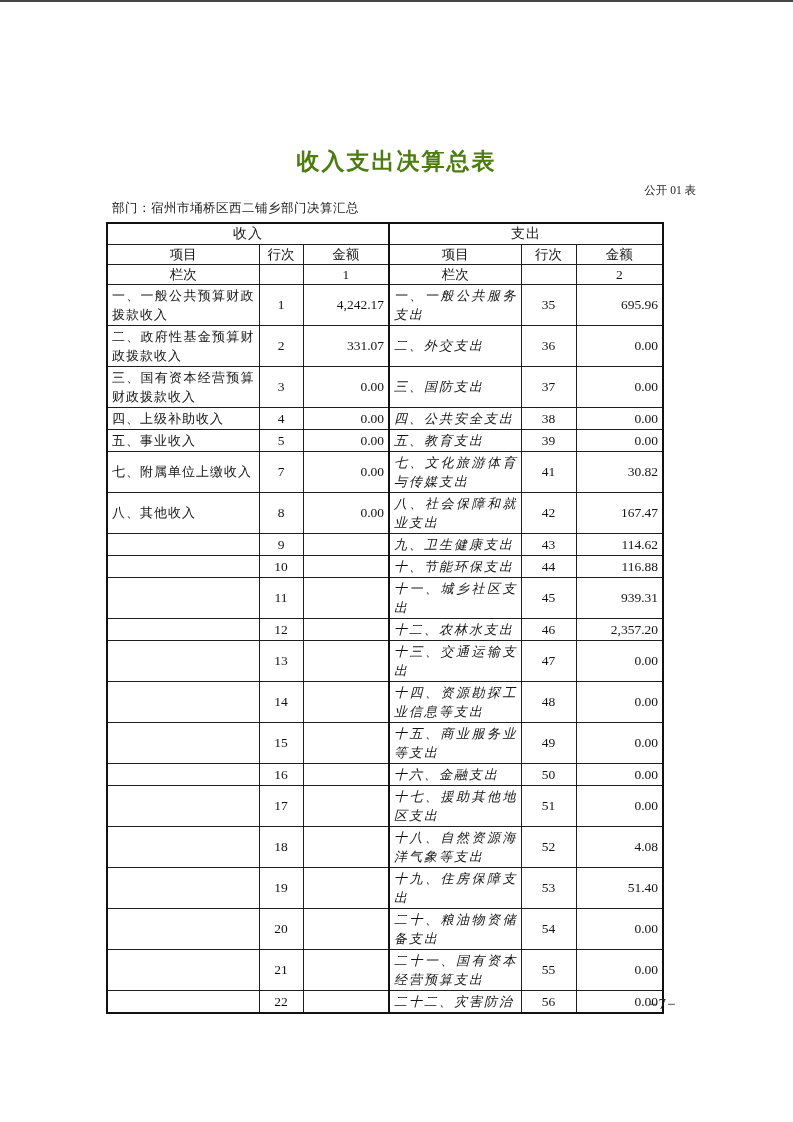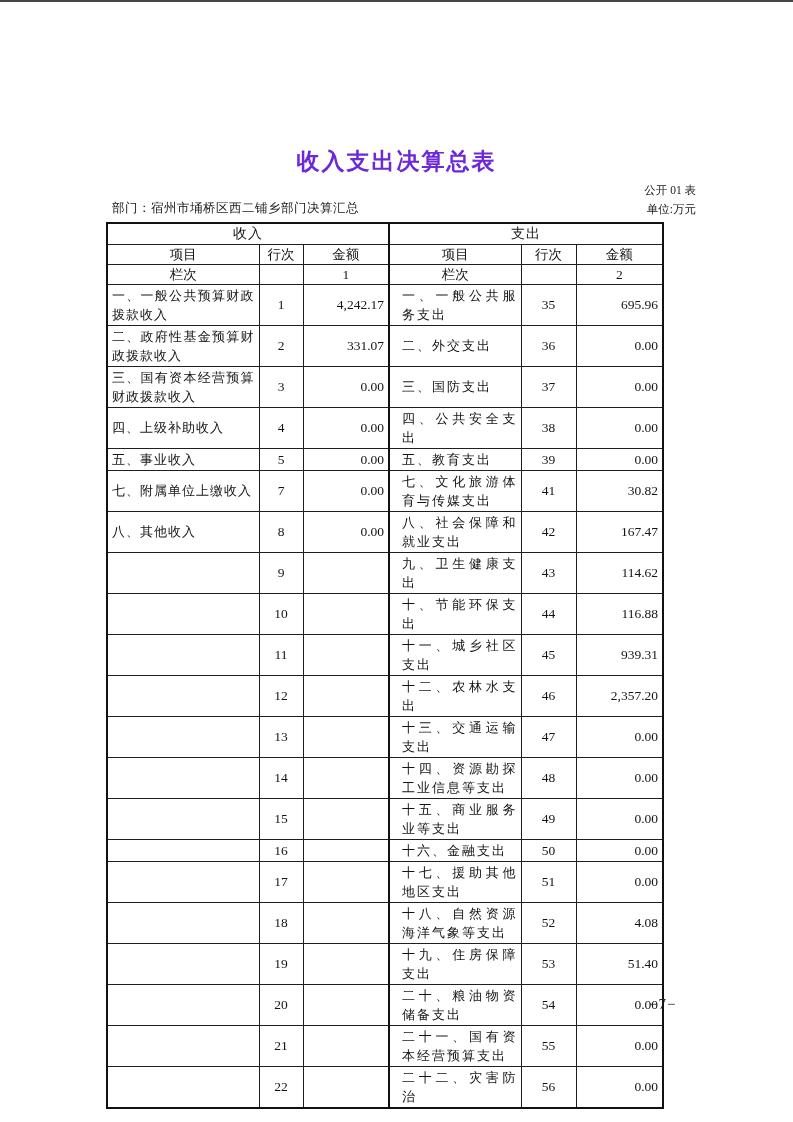--- a/index.html
+++ b/index.html
@@ -23,7 +23,7 @@
     font-weight:bold;
     font-size:23px;
     letter-spacing:2px;
-    color:#6d28d9;
+    color:#4d7c0f;
   }
   .meta-right {
     position:absolute; top:181px; left:0; right:97px;

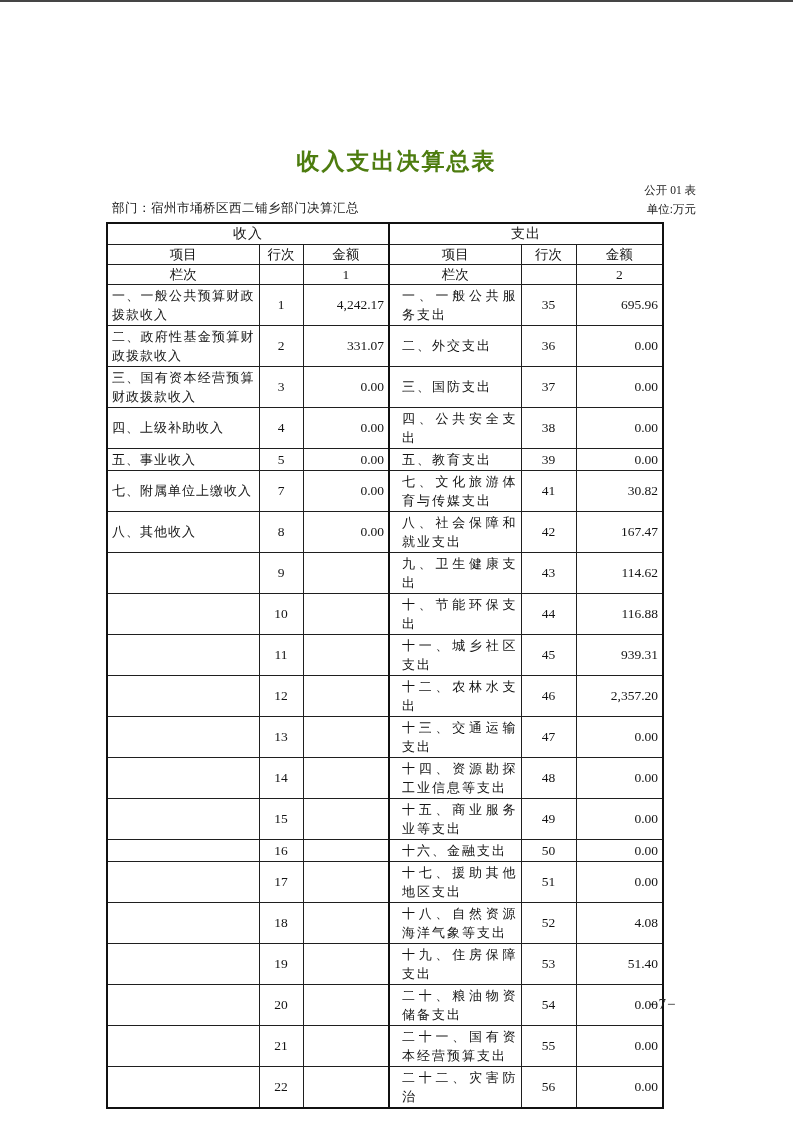--- a/index.html
+++ b/index.html
@@ -84,7 +84,6 @@
 
   <div class="meta-right">
     <div>公开 01 表</div>
-    <div>单位:万元</div>
   </div>
 
   <div class="dept-line">部门：宿州市埇桥区西二铺乡部门决算汇总</div>

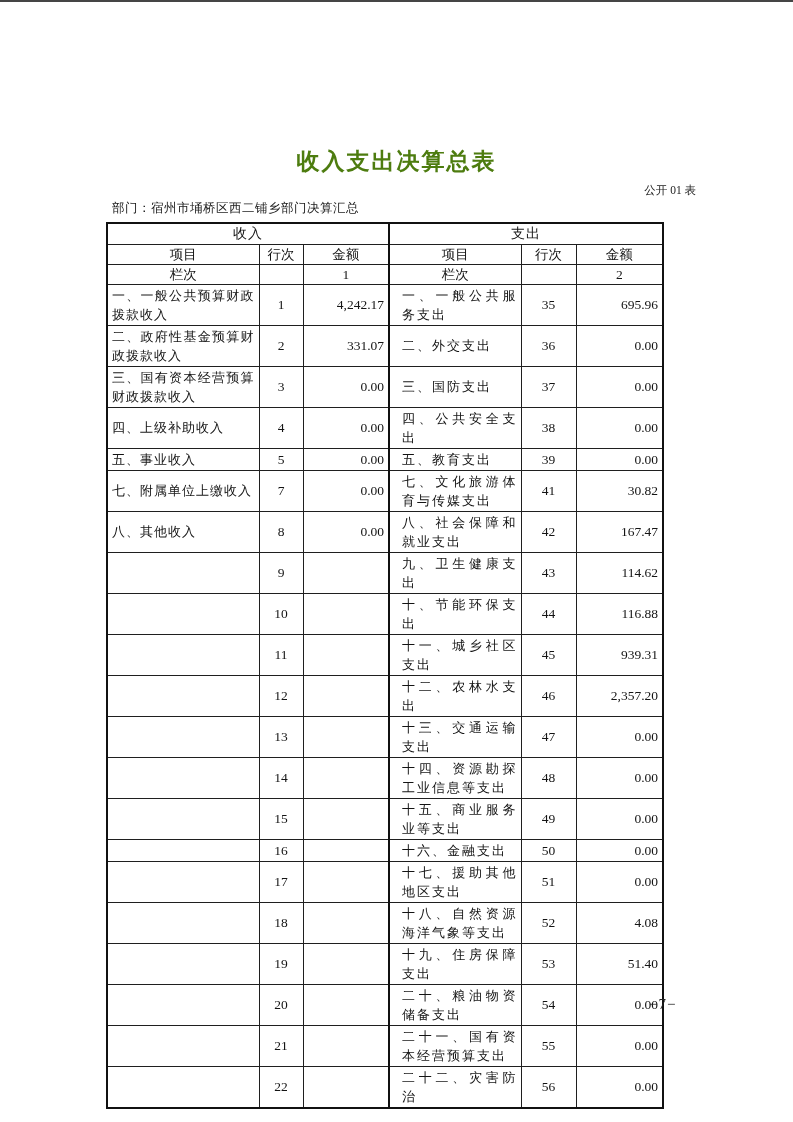--- a/index.html
+++ b/index.html
@@ -63,7 +63,7 @@
     padding:1px 4px;
     letter-spacing:1px;
   }
-  td.item.exp { letter-spacing:2px; padding:1px 3px 1px 12px; }
+  td.item.exp { letter-spacing:2px; padding:1px 3px 1px 4px;font-style:italic; }
   td.line { text-align:center; font-size:13.5px; letter-spacing:normal; }
   td.amount { text-align:right; padding:0 4px 0 2px; font-size:13.5px; letter-spacing:normal;margin-left:12px; }
   .div-l { border-left:2px solid #111 !important; }

